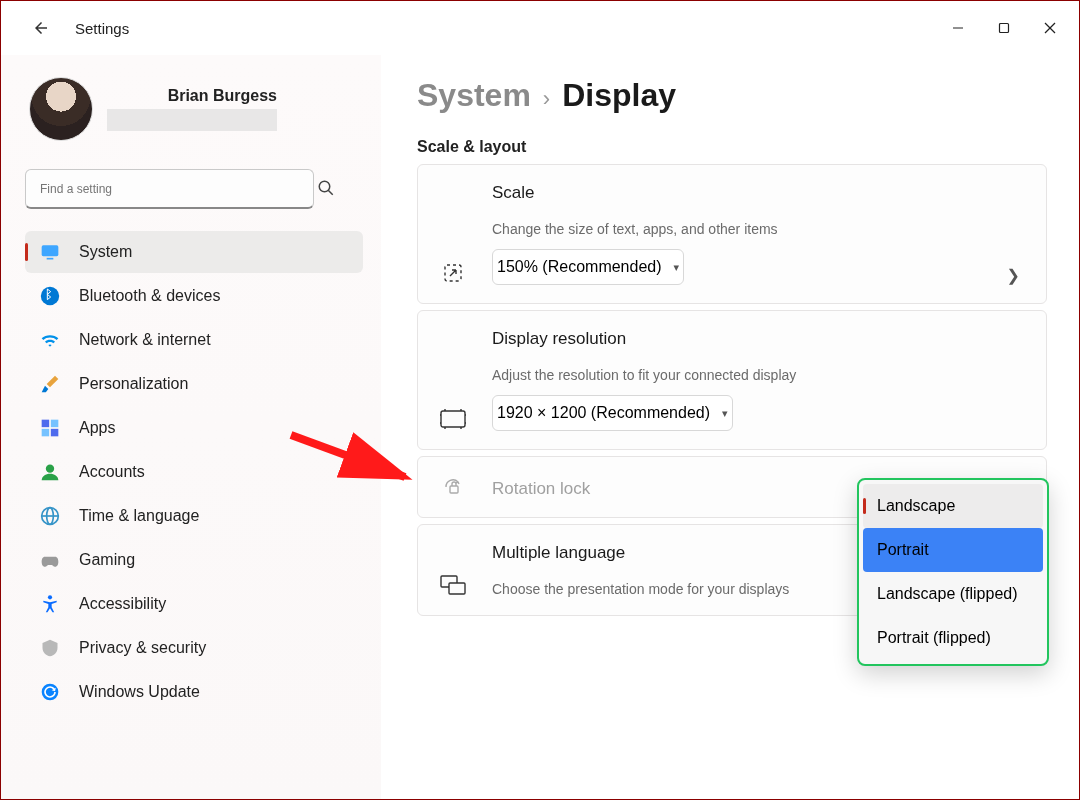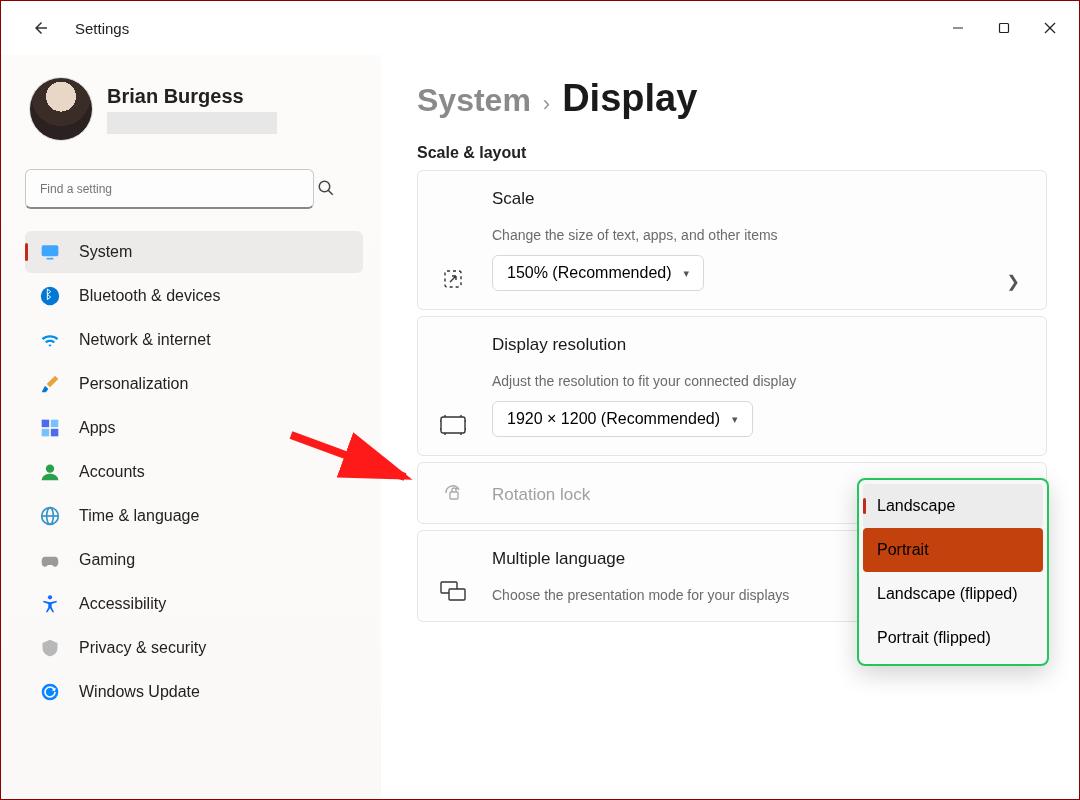--- a/index.html
+++ b/index.html
@@ -20,7 +20,7 @@
 
 .user { display:flex; align-items:center; gap:14px; padding: 10px 4px 18px 4px; }
 .avatar { width:64px; height:64px; border-radius:50%; background: radial-gradient(circle at 50% 30%, #e8d6c7 0 28%, #3a2c26 28% 55%, #2b2120 55% 100%); border:1px solid #ddd; background-size:cover; }
-.user .name { font-size:20px; font-weight:600; color:#222; }
+.user .name { font-size:16px; font-weight:600; color:#222;text-align:right; }
 .user .sub { margin-top:4px; width:170px; height:22px; background:#e8e7e7; }
 
 

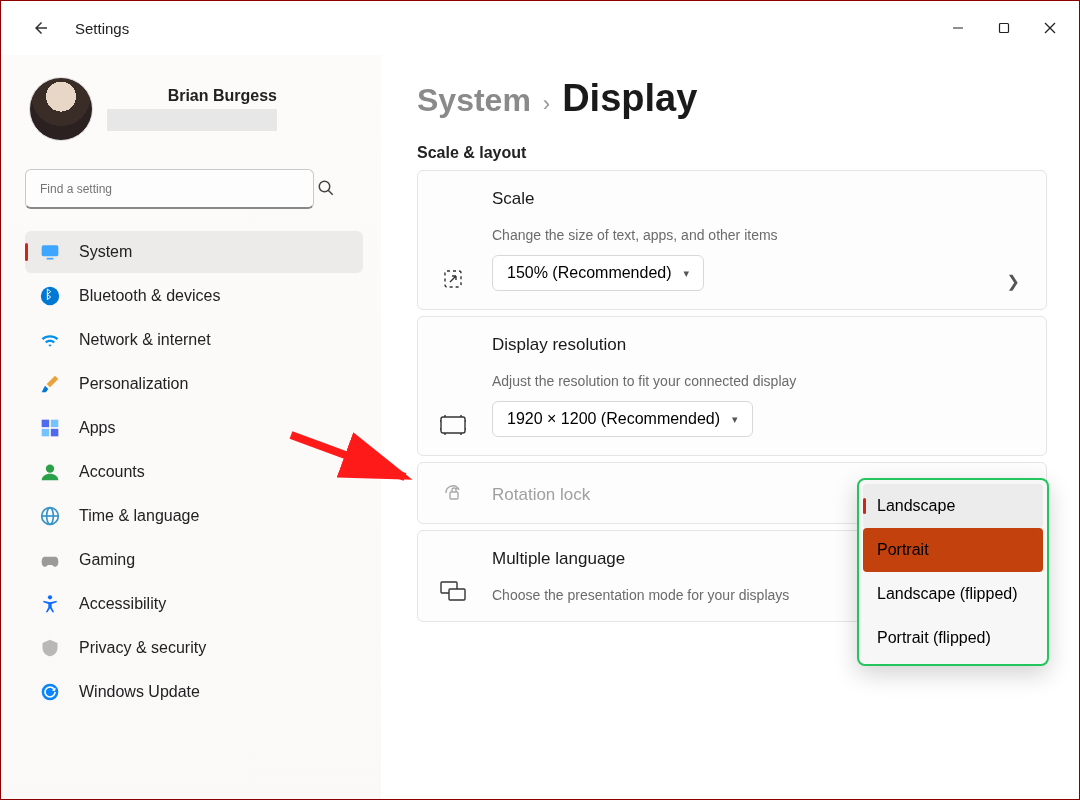--- a/index.html
+++ b/index.html
@@ -39,7 +39,7 @@
 .breadcrumb { display:flex; align-items:baseline; gap:12px; padding: 8px 0 24px 0; }
 .breadcrumb .bc-parent { font-size:32px; font-weight:600; color:#8a8a8a; cursor:pointer; }
 .breadcrumb .sep { font-size:22px; color:#999; }
-.breadcrumb .bc-current { font-size:38px; font-weight:600; color:#1a1a1a; }
+.breadcrumb .bc-current { font-size:32px; font-weight:600; color:#1a1a1a; }
 
 
 .section-hdr { font-size:16px; font-weight:600; color:#222; padding-bottom:8px; }

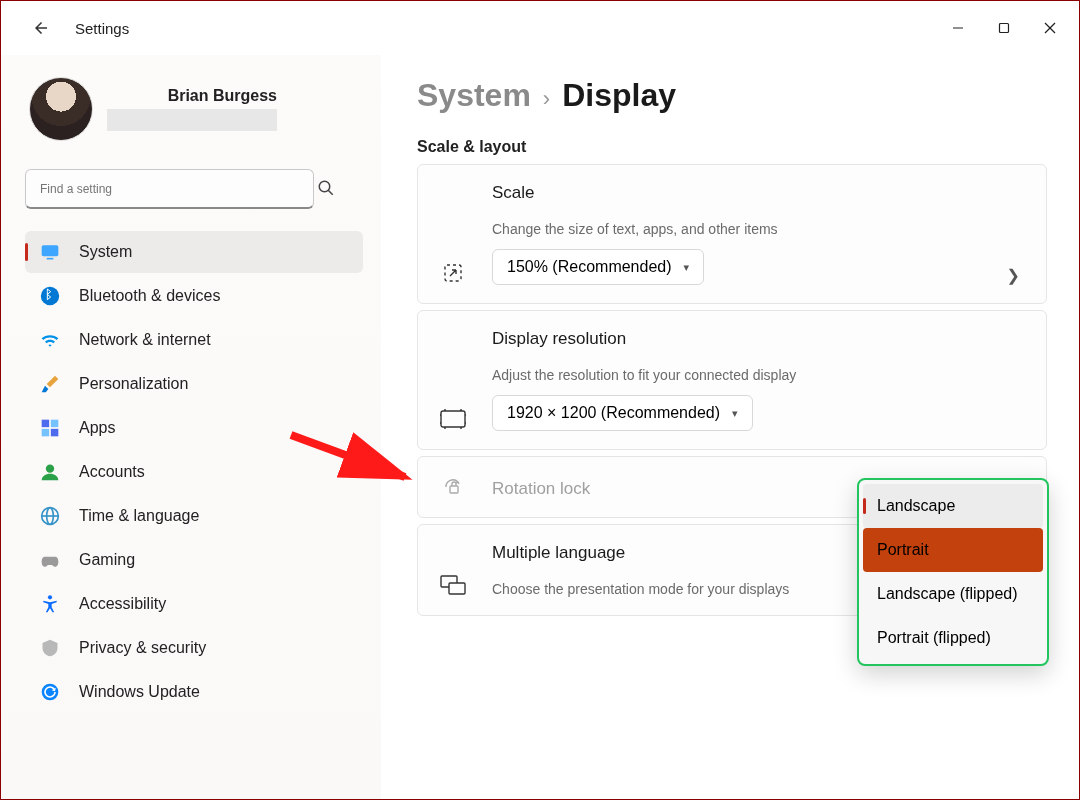--- a/index.html
+++ b/index.html
@@ -52,7 +52,7 @@
 .card .ctitle { font-size:17px; color:#1a1a1a; font-weight:400; }
 .card .cdesc { font-size:14px; color:#6b6b6b; margin-top:18px; }
 .card .chev { color:#555; font-size:16px; padding-right:6px; }
-.select { margin-top:12px; display:inline-flex; align-items:center; gap:12px; border:1px solid #d8d8d8; border-radius:6px; padding: 8px 14px; font-size:16px; cursor:pointer; background:#fff; }
+.select { margin-top:12px; display:inline-flex; align-items:center; gap:12px; border:1px solid #d8d8d8; border-radius:6px; padding: 8px 4px; font-size:16px; cursor:pointer; background:#fff; }
 .select .dd { font-size:11px; color:#555; }
 
 

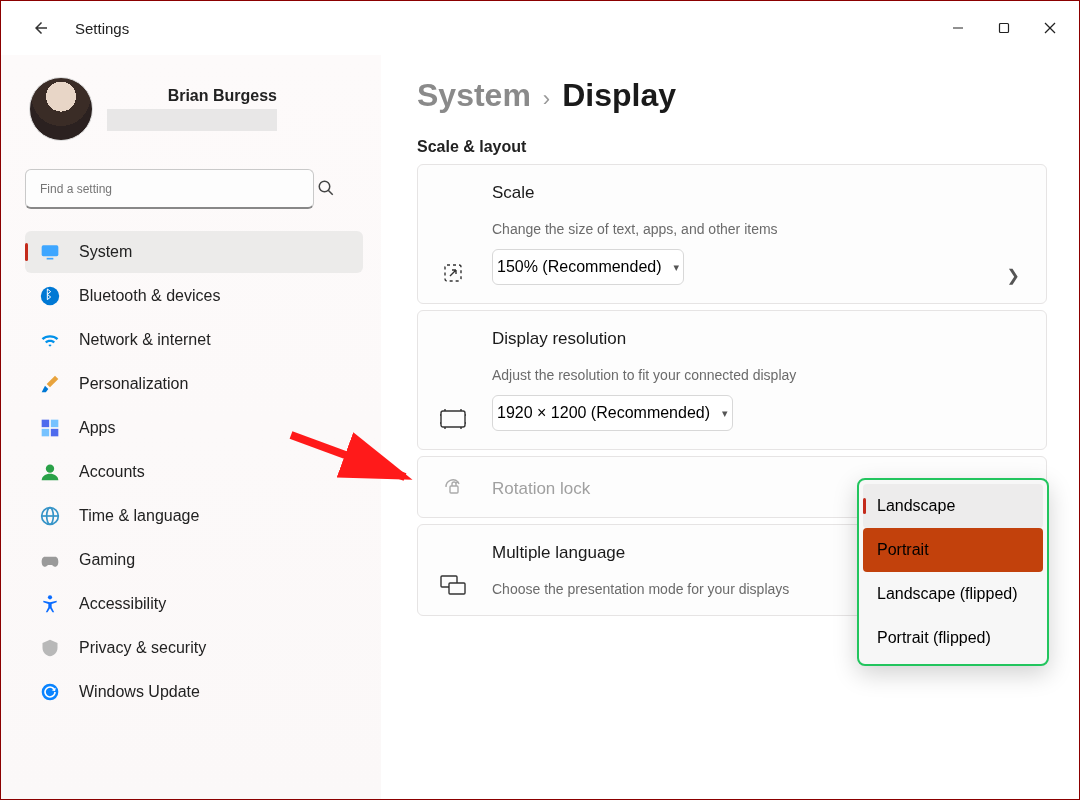--- a/index.html
+++ b/index.html
@@ -60,7 +60,7 @@
 .dropdown .opt { height:44px; display:flex; align-items:center; padding:0 14px; font-size:16px; border-radius:4px; cursor:pointer; position:relative; }
 .dropdown .opt.sel { background:#edecec; }
 .dropdown .opt.sel::before { content:""; position:absolute; left:0; top:14px; bottom:14px; width:3px; background:#c42b1c; border-radius:2px; }
-.dropdown .opt.hover { background:#c2410c; }
+.dropdown .opt.hover { background:#3b82f6; }
 
 
 .arrow-ann { position:absolute; left:286px; top:426px; width:140px; height:64px; pointer-events:none; }

